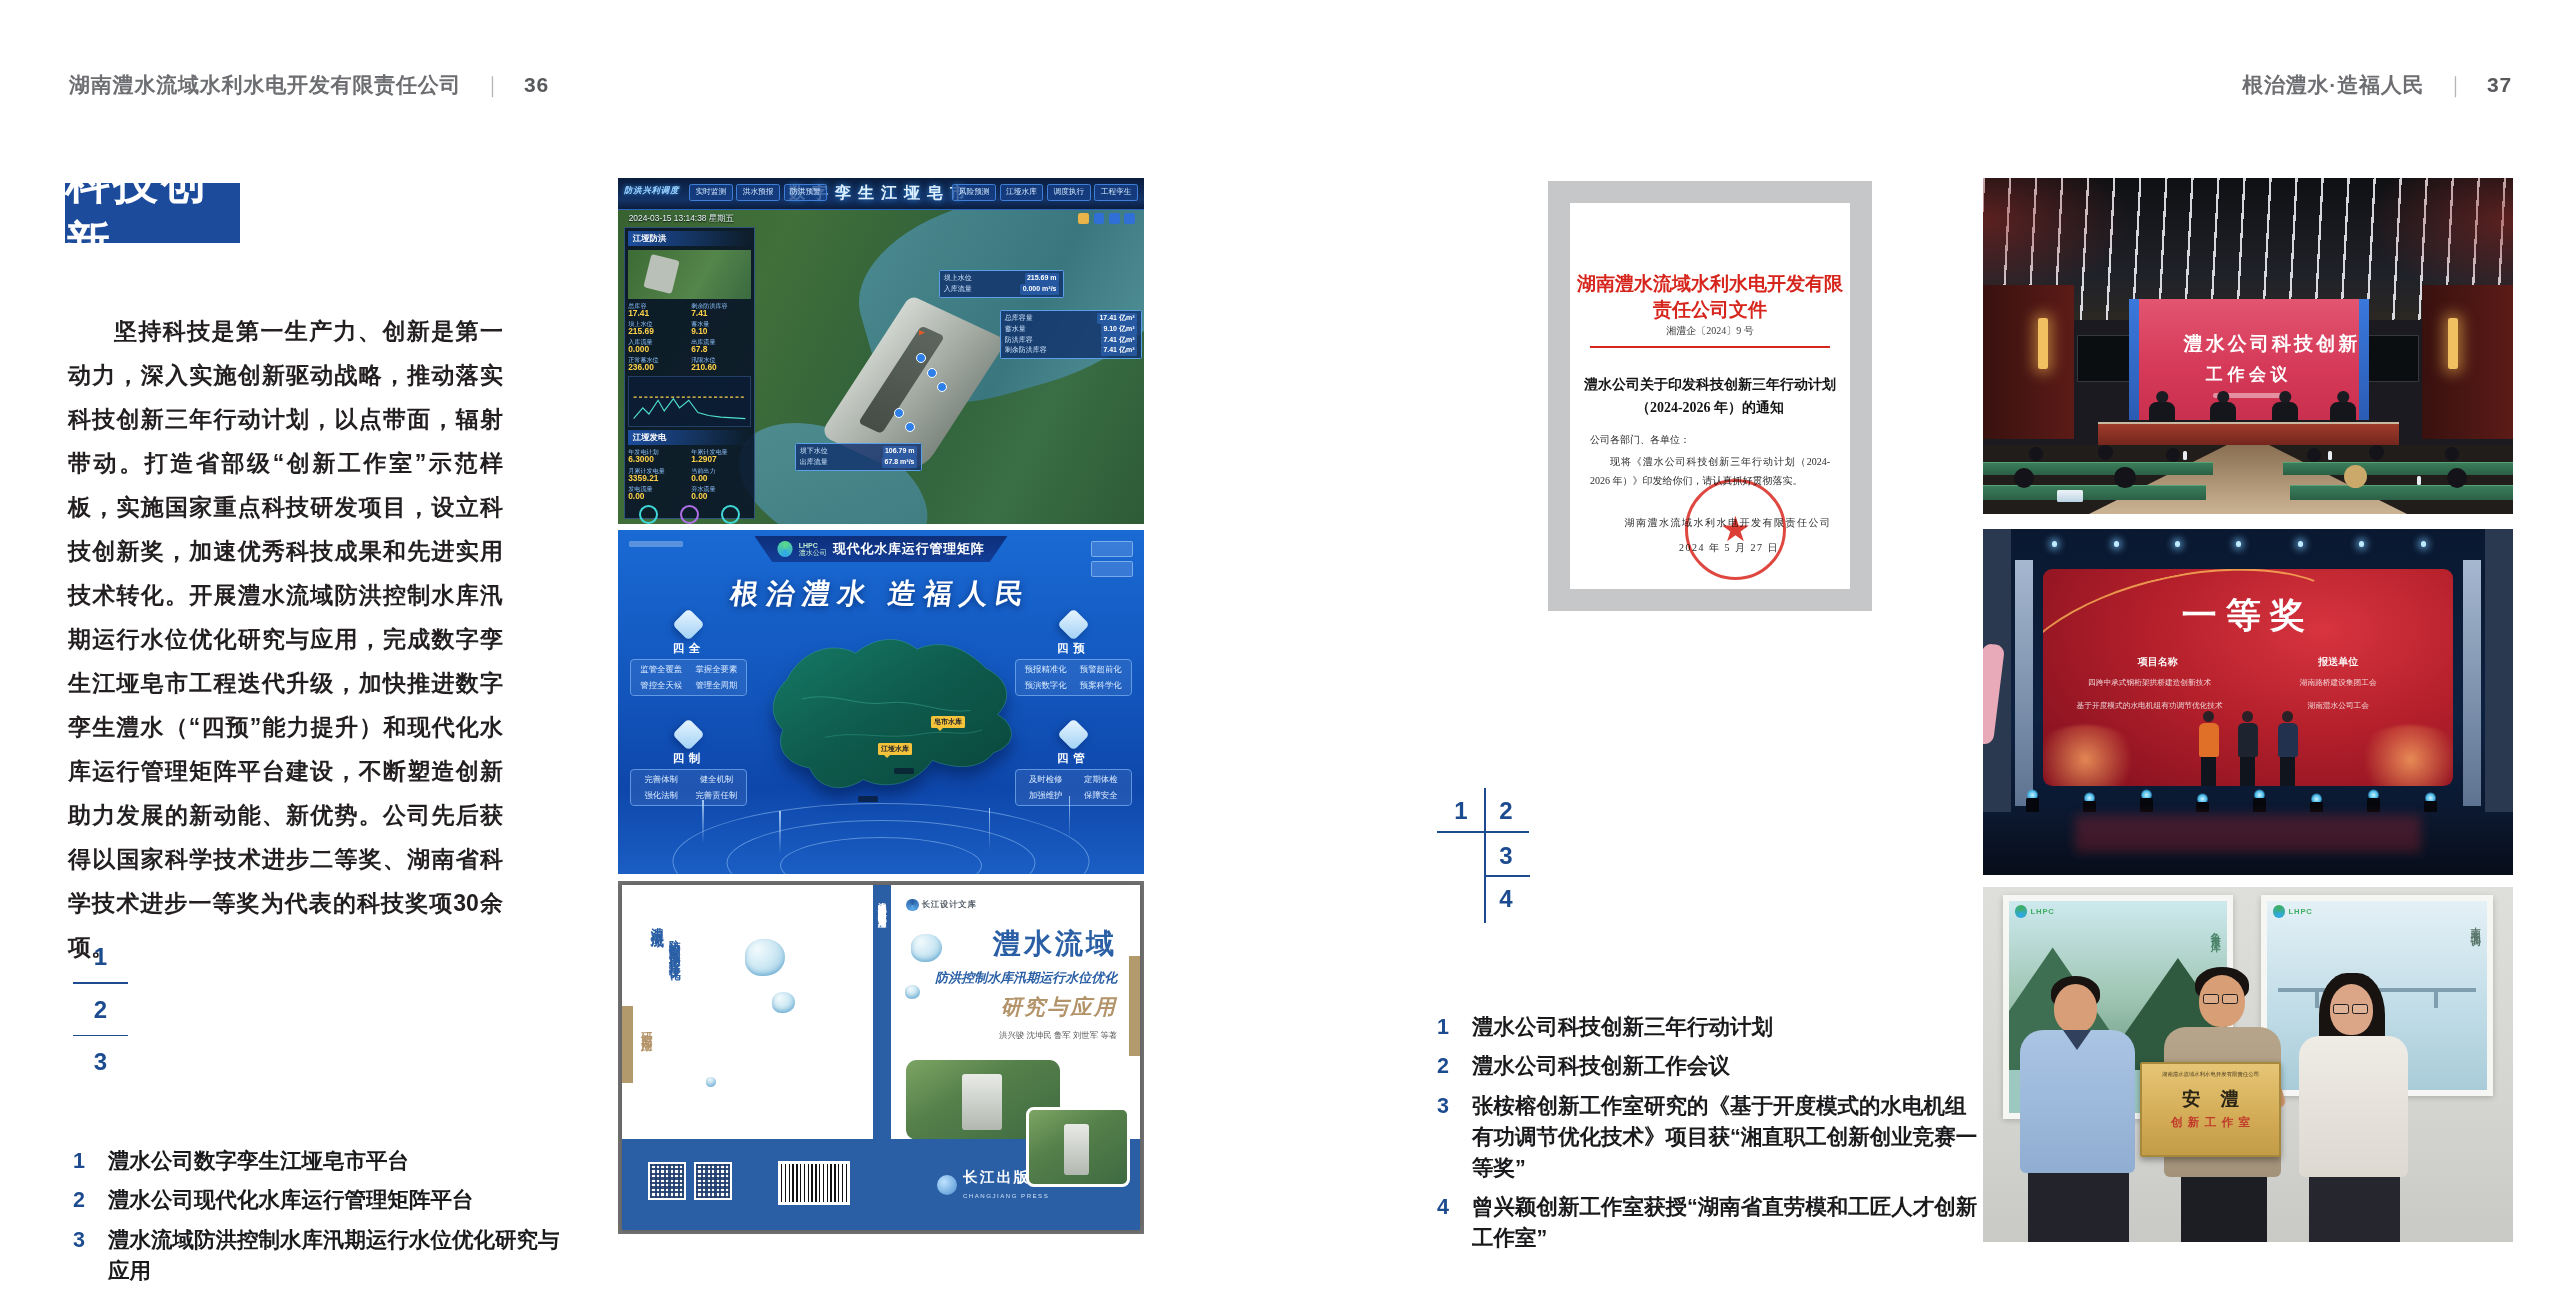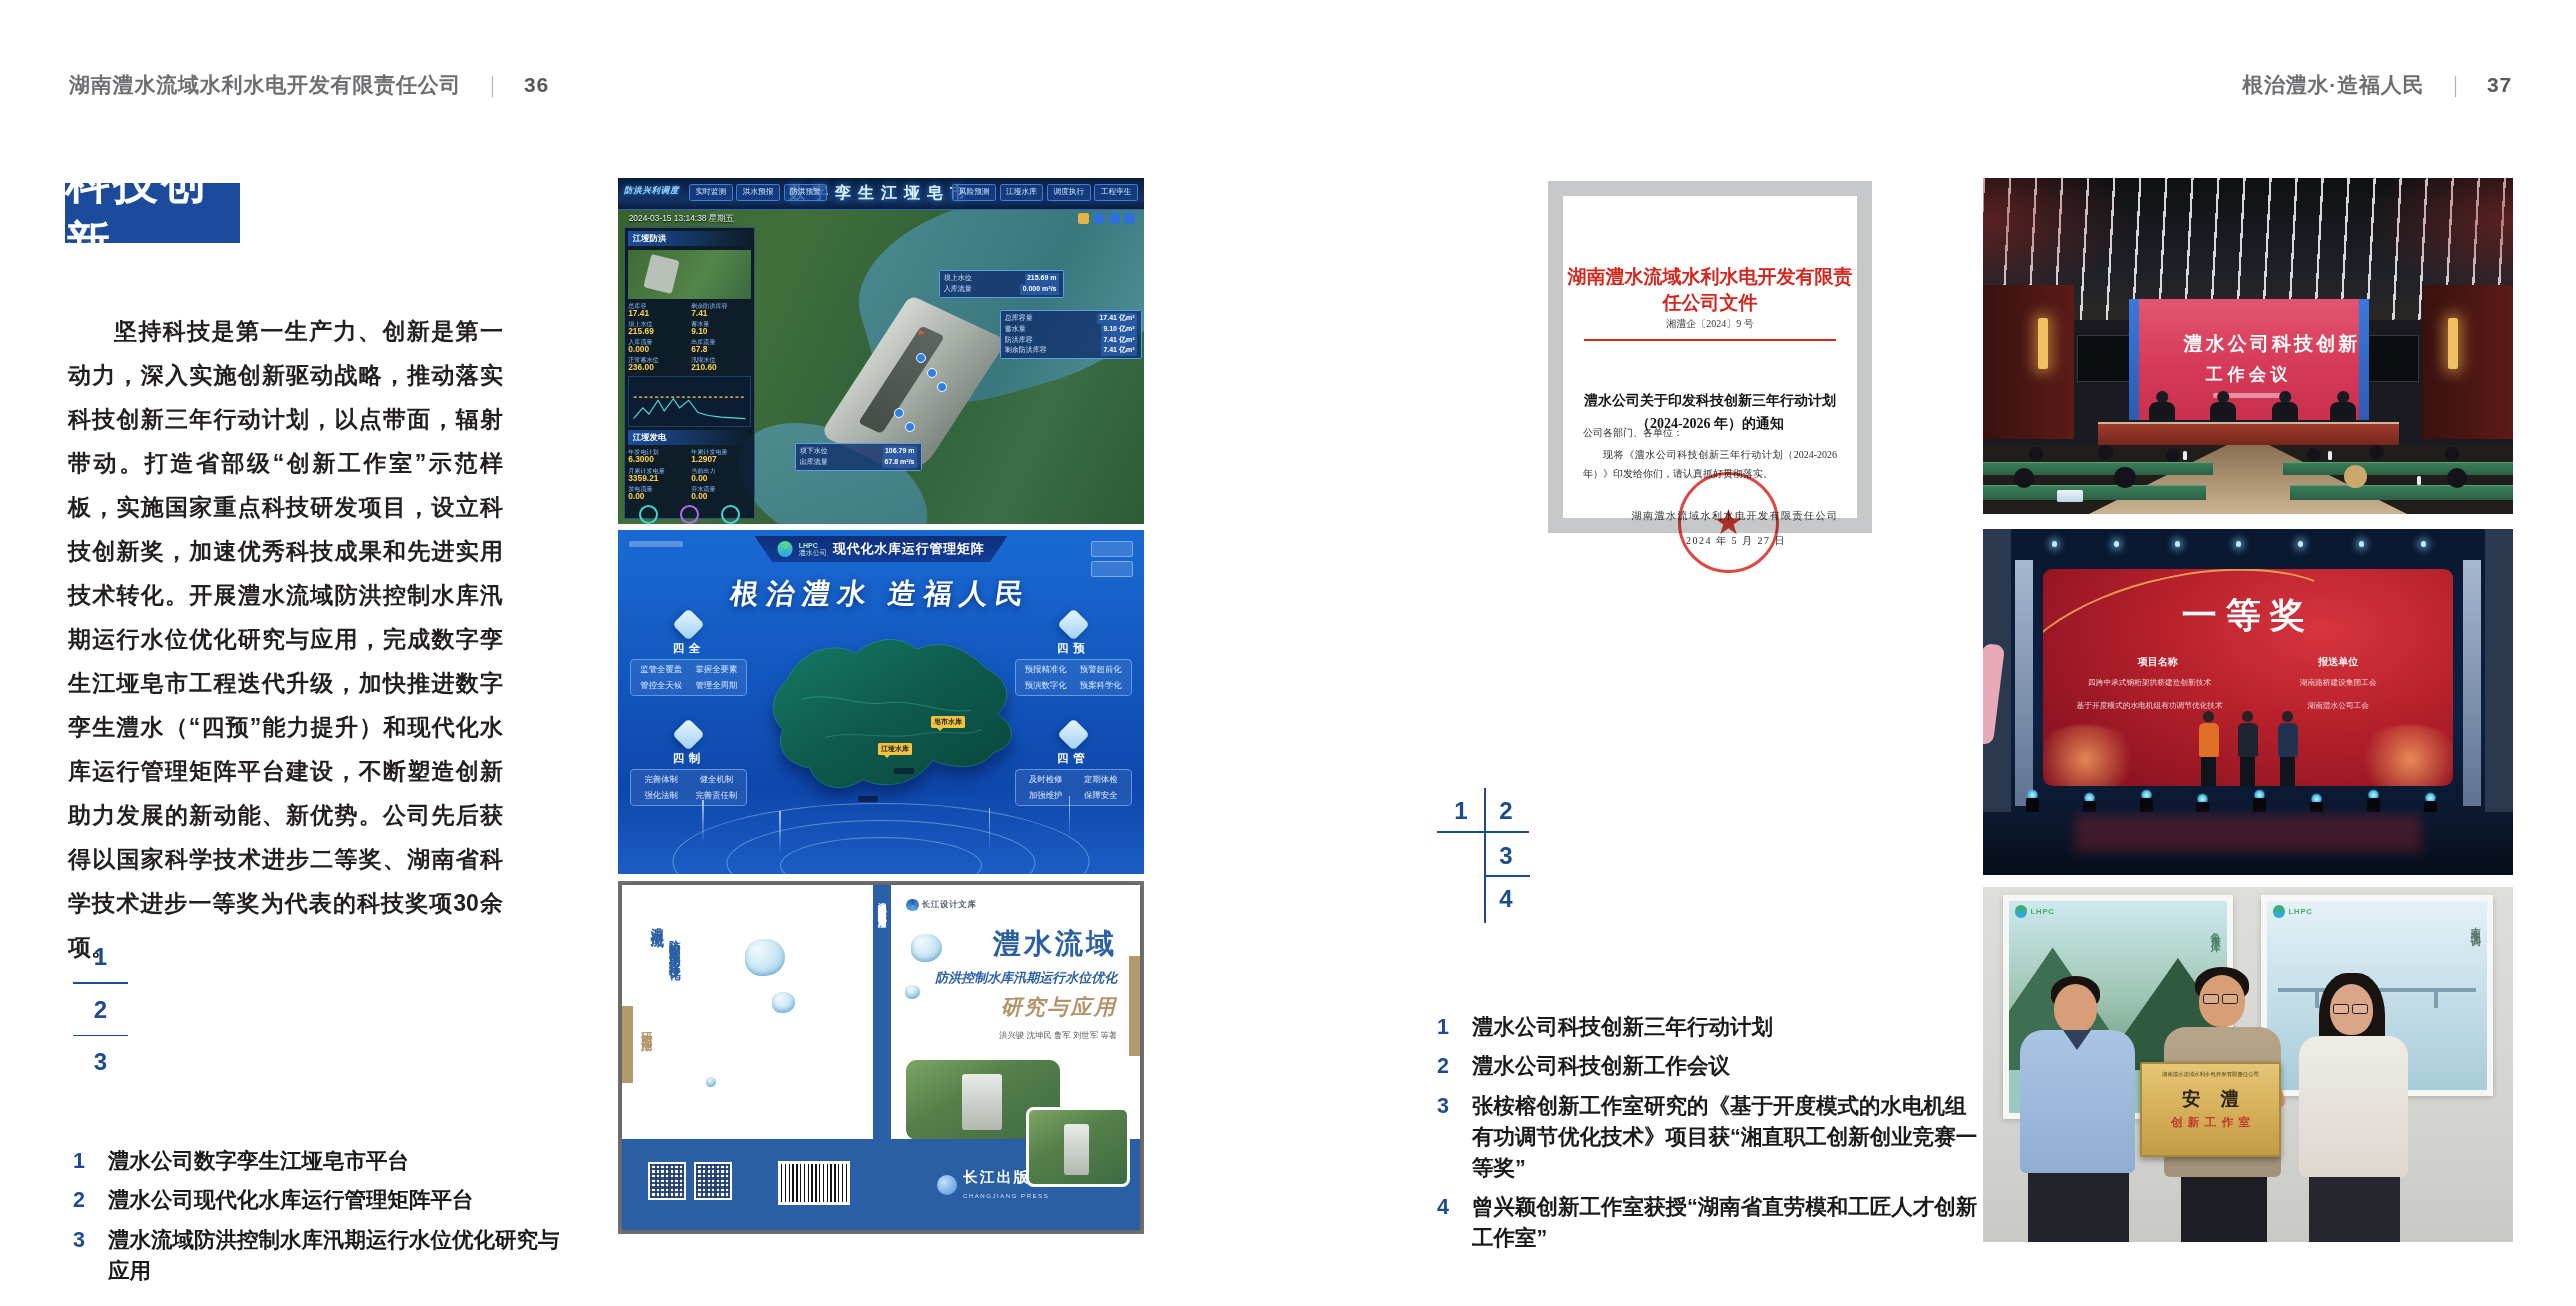--- a/index.html
+++ b/index.html
@@ -126,7 +126,7 @@
   .bk-photo i{position:absolute;left:36%;top:18%;width:26%;height:70%;background:linear-gradient(180deg,#e8eae6,#b2b8b0);border-radius:3.1px;}
 
   
-  .doc{left:1548px;top:181px;width:324px;height:352px;background:#c6c7c9;padding:15px;box-sizing:border-box;}
+  .doc{left:1548px;top:181px;width:324px;height:430px;background:#c6c7c9;padding:22px;box-sizing:border-box;}
   .doc-in{position:relative;width:100%;height:100%;background:#fff;font-family:"Liberation Serif","DejaVu Serif",serif;}
   .doc-org{position:absolute;left:0;right:0;top:68px;text-align:center;color:#d6251c;font-size:19px;font-weight:700;letter-spacing:0px;}
   .doc-no{position:absolute;left:0;right:0;top:121px;text-align:center;color:#3a3a3a;font-size:10px;}

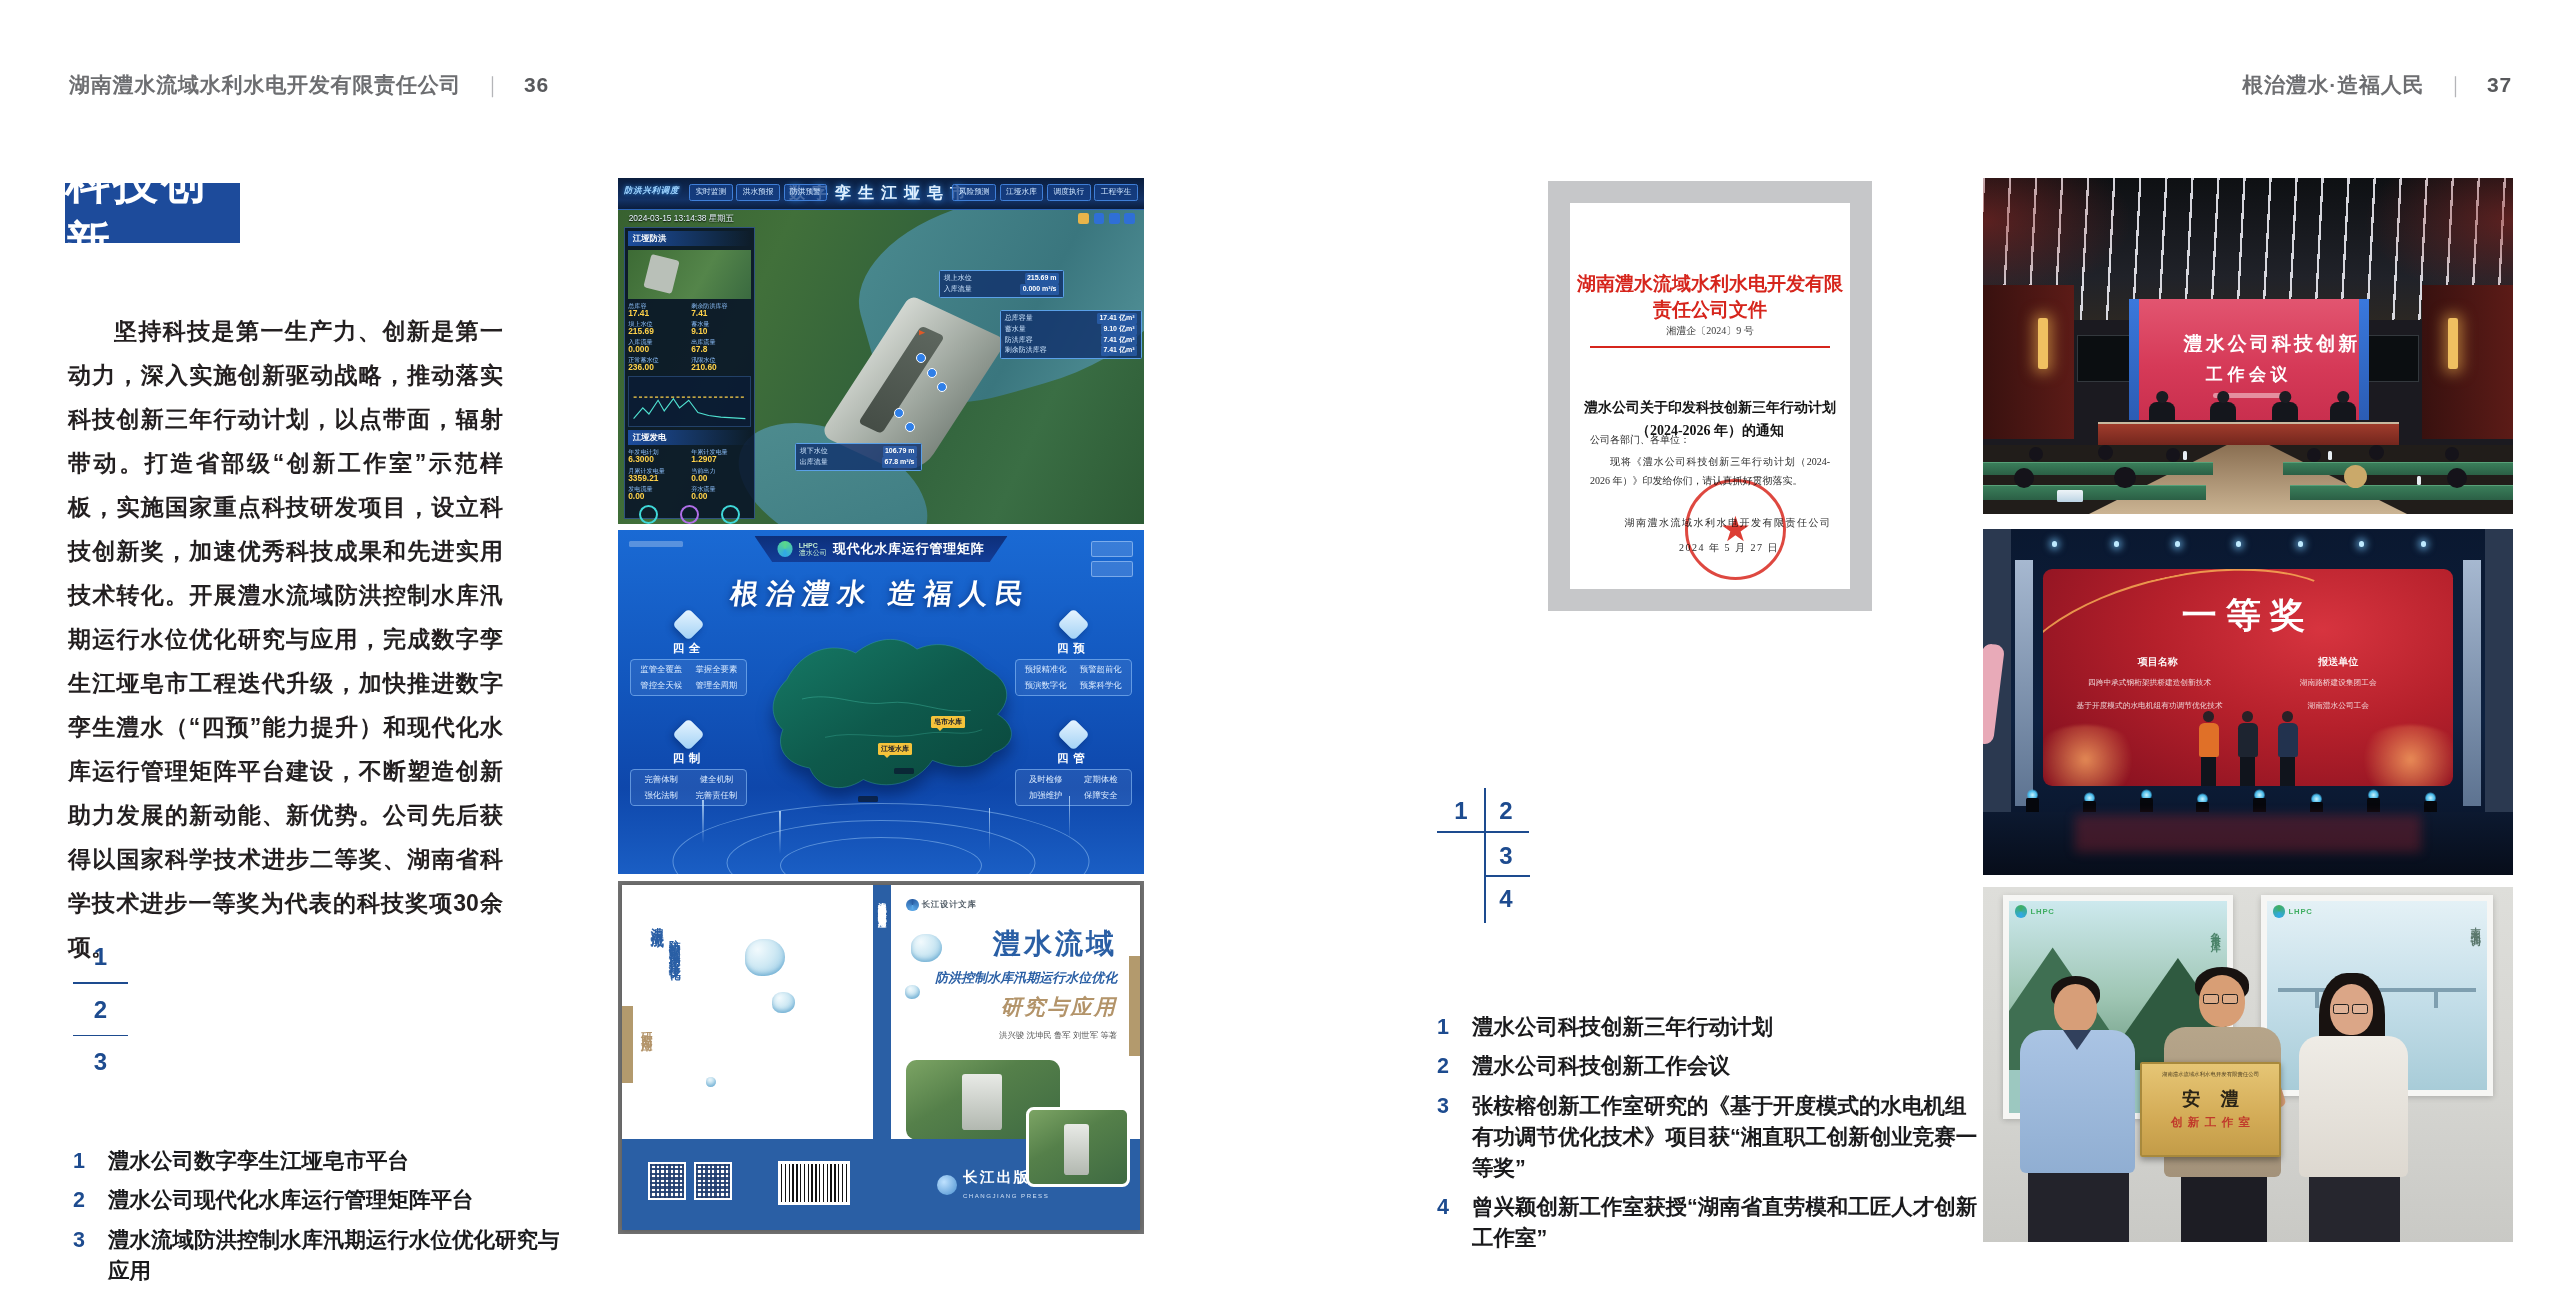--- a/index.html
+++ b/index.html
@@ -131,7 +131,7 @@
   .doc-org{position:absolute;left:0;right:0;top:68px;text-align:center;color:#d6251c;font-size:19px;font-weight:700;letter-spacing:0px;}
   .doc-no{position:absolute;left:0;right:0;top:121px;text-align:center;color:#3a3a3a;font-size:10px;}
   .doc-rule{position:absolute;left:7%;right:7%;top:143px;height:1.5px;background:#d6251c;}
-  .doc-sub{position:absolute;left:0;right:0;top:170px;text-align:center;color:#141414;font-size:14px;font-weight:700;line-height:23px;margin-top:23px;}
+  .doc-sub{position:absolute;left:0;right:0;top:170px;text-align:center;color:#141414;font-size:14px;font-weight:700;line-height:23px;}
   .doc-sal{position:absolute;left:20px;top:230px;font-size:10px;color:#2b2b2b;}
   .doc-body{position:absolute;left:20px;right:20px;top:249px;font-size:10px;line-height:19px;color:#2b2b2b;text-indent:2em;text-align:justify;}
   .doc-signer{position:absolute;right:18.4px;top:313px;font-size:10px;color:#2b2b2b;letter-spacing:1.5px;}

